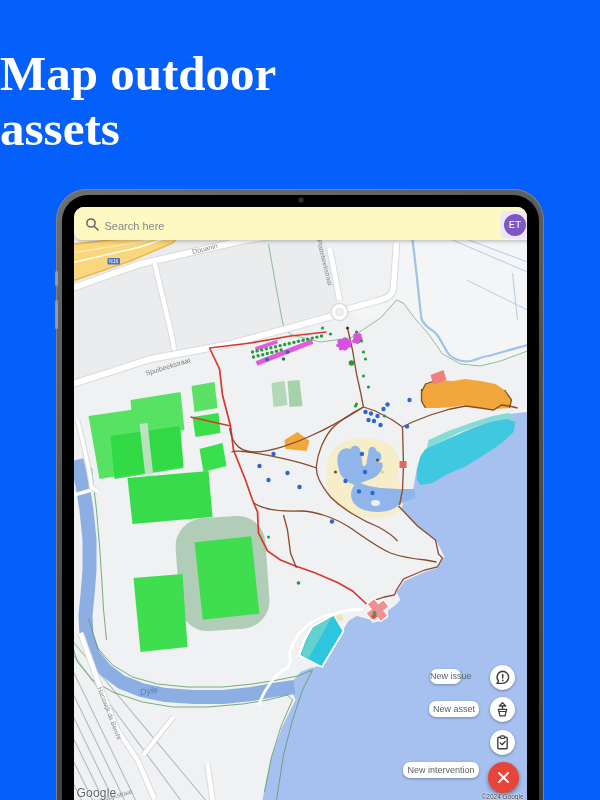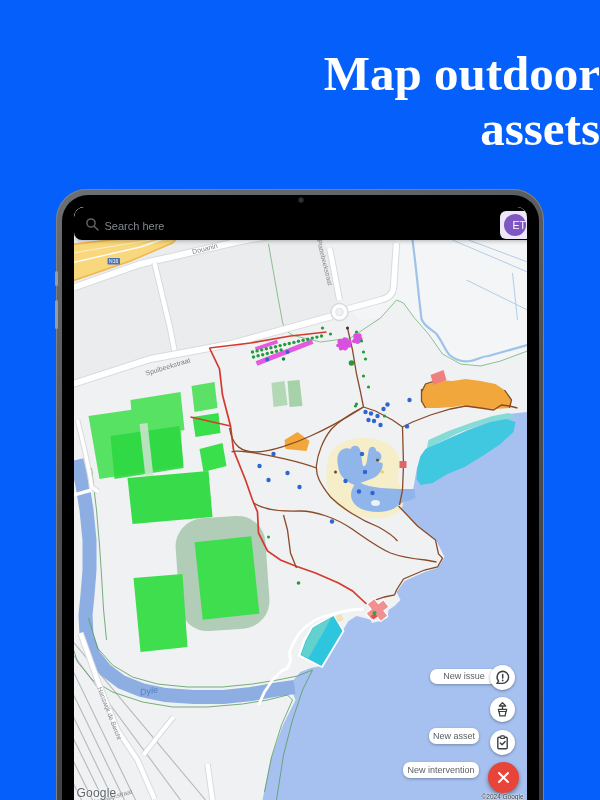--- a/index.html
+++ b/index.html
@@ -4,7 +4,7 @@
 <style>
   html,body{margin:0;padding:0;}
   body{width:600px;height:800px;overflow:hidden;background:#0560FB;font-family:"Liberation Sans",sans-serif;position:relative;}
-  .title{position:absolute;left:0;top:46px;width:600px;text-align:right;color:#ffffff;
+  .title{position:absolute;left:0;top:46px;width:600px;text-align:left;color:#ffffff;
     font-family:"Liberation Serif",serif;font-weight:bold;font-size:49px;line-height:55px;letter-spacing:0px;}
   .tablet{position:absolute;left:56px;top:189px;width:488px;height:660px;border-radius:31px;
     background:linear-gradient(160deg,#6d7073 0%,#4d5053 40%,#37393c 100%);box-shadow:inset 0 0 0 1px #7e8184;}

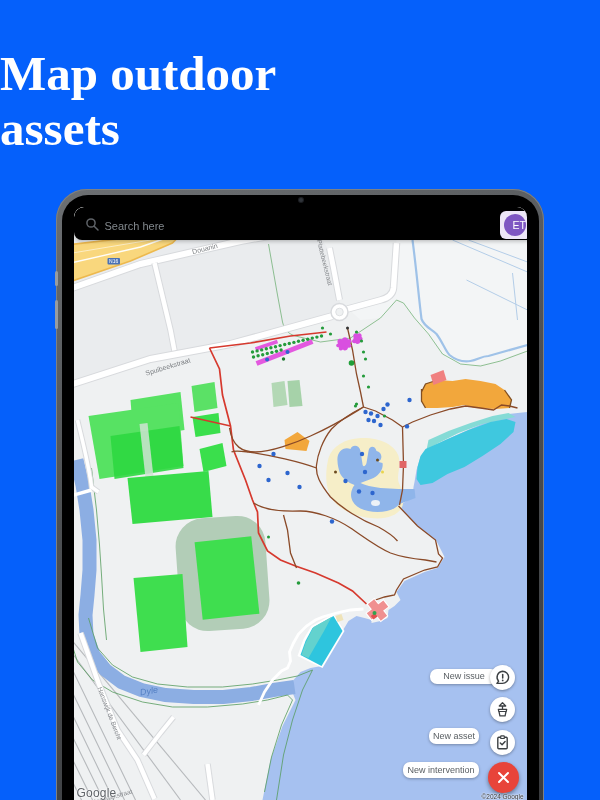--- a/index.html
+++ b/index.html
@@ -12,7 +12,7 @@
   .screen{position:absolute;left:17.5px;top:18px;width:453px;height:635px;border-radius:10px;background:#EFF1F2;overflow:hidden;}
   .cam{position:absolute;left:243px;top:9px;width:4px;height:4px;border-radius:50%;background:#30343a;box-shadow:0 0 0 1px #1c1e22;}
   .btnvol{position:absolute;background:#989ca0;border-radius:2px;width:3px;}
-  .searchbar{position:absolute;left:0;top:0;width:460px;height:33px;background:#000000;border-radius:10px 10px 8px 8px;
+  .searchbar{position:absolute;left:0;top:0;width:460px;height:33px;background:#fef9c3;border-radius:10px 10px 8px 8px;
     box-shadow:0 1px 4px rgba(0,0,0,0.28);}
   .searchtext{position:absolute;left:31px;top:12.5px;font-size:11px;color:#82888D;}
   .avatarbox{position:absolute;right:3px;top:4px;width:31px;height:28px;border-radius:6px;background:#EDE7F7;}

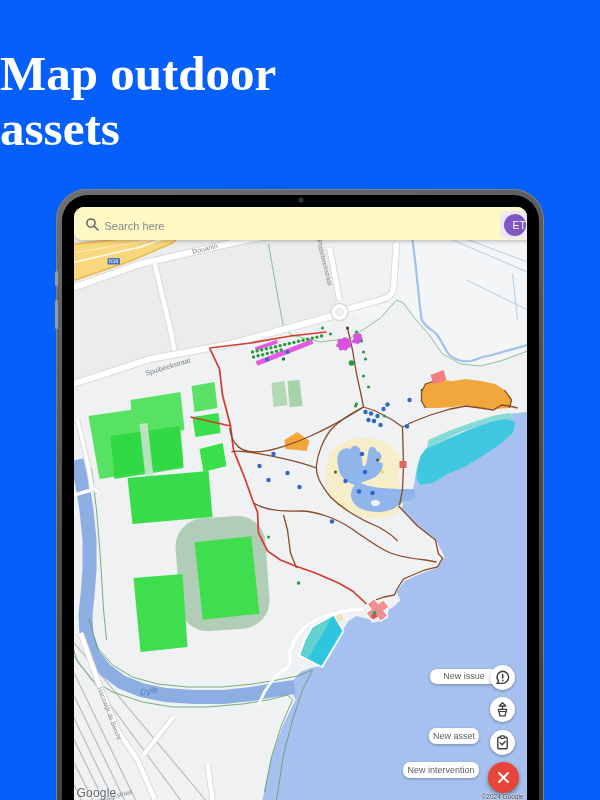--- a/index.html
+++ b/index.html
@@ -17,7 +17,7 @@
   .searchtext{position:absolute;left:31px;top:12.5px;font-size:11px;color:#82888D;}
   .avatarbox{position:absolute;right:3px;top:4px;width:31px;height:28px;border-radius:6px;background:#EDE7F7;}
   .avatar{position:absolute;left:4.5px;top:3px;width:22px;height:22px;border-radius:50%;background:#7E57C2;
-    color:#fff;font-size:10.5px;text-align:right;line-height:22px;}
+    color:#fff;font-size:10.5px;text-align:center;line-height:22px;font-family:Liberation Mono, monospace;}
   .fablabel{position:absolute;background:#fff;border-radius:7px;box-shadow:0 1px 3px rgba(0,0,0,0.3);
     color:#5B6064;font-size:9px;text-align:center;white-space:nowrap;}
   .fab{position:absolute;background:#fff;border-radius:50%;box-shadow:0 1px 3px rgba(0,0,0,0.35);}

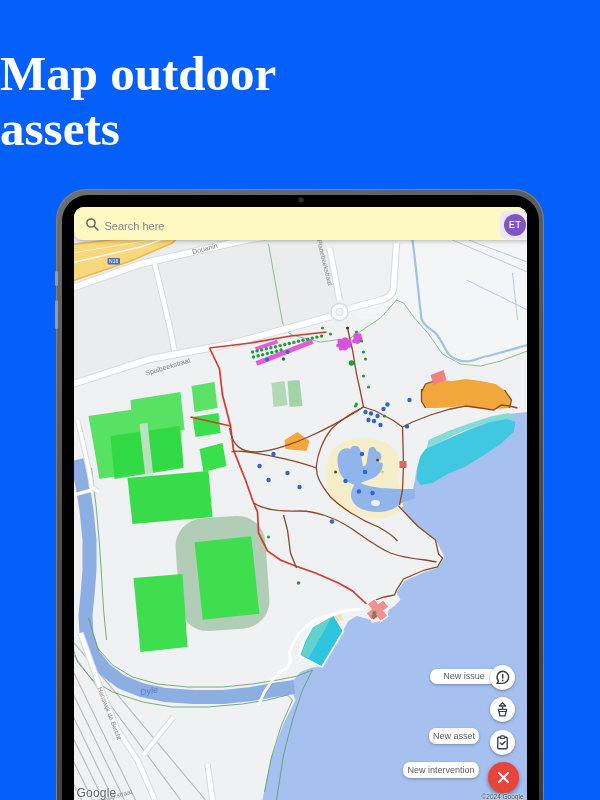--- a/index.html
+++ b/index.html
@@ -339,7 +339,7 @@
         </div>
     </div>
     
-    <div class="fablabel" style="left:356.5px;top:462px;width:68px;height:15px;line-height:15px;">New issue</div>
+    <div class="fablabel" style="left:356.5px;top:462px;width:31px;height:15px;line-height:15px;">New issue</div>
     
     <div class="fab" style="left:416.5px;top:458px;width:25px;height:25px;">
       <svg width="25" height="25" viewBox="0 0 25 25">

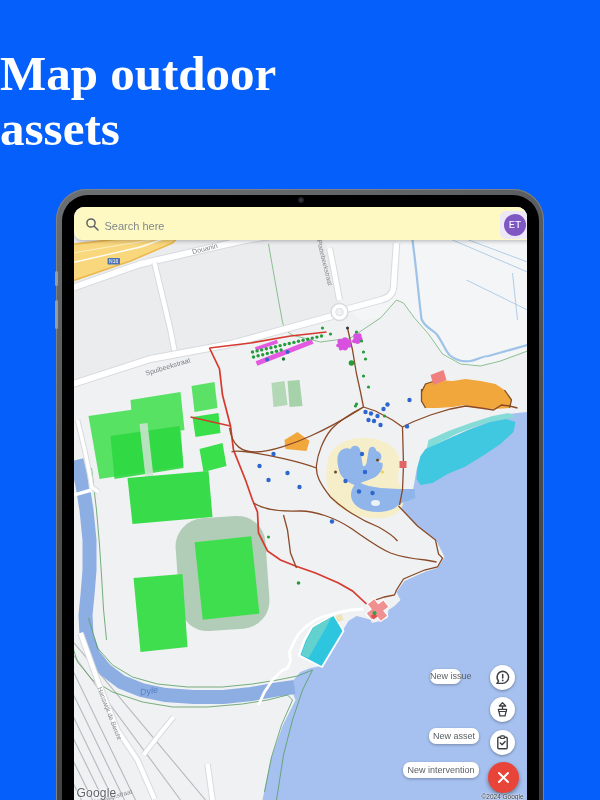--- a/index.html
+++ b/index.html
@@ -349,7 +349,7 @@
       </svg>
     </div>
     
-    <div class="fablabel" style="left:355.5px;top:494px;width:50px;height:16px;line-height:16px;margin-top:27px;">New asset</div>
+    <div class="fablabel" style="left:355.5px;top:494px;width:50px;height:16px;line-height:16px;">New asset</div>
     
     <div class="fab" style="left:416px;top:490px;width:25px;height:25px;">
       <svg width="25" height="25" viewBox="0 0 25 25">

